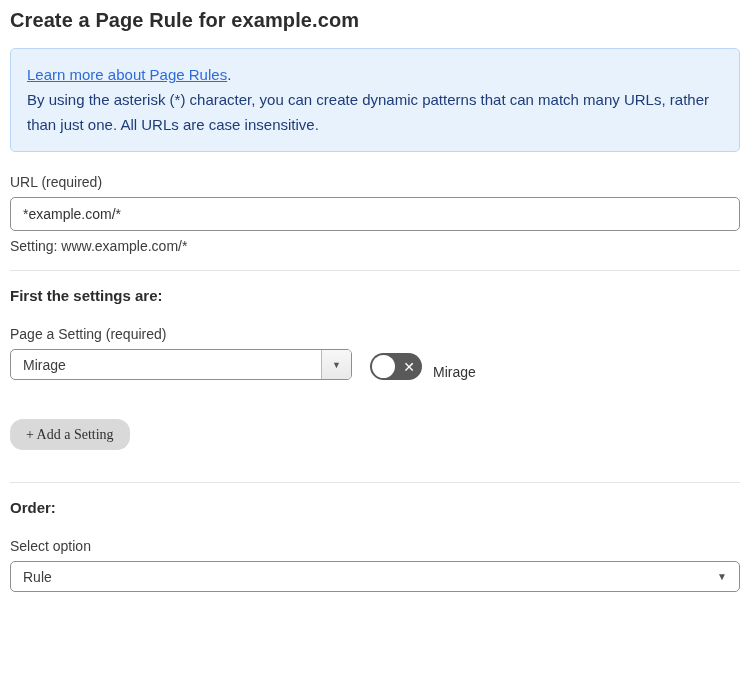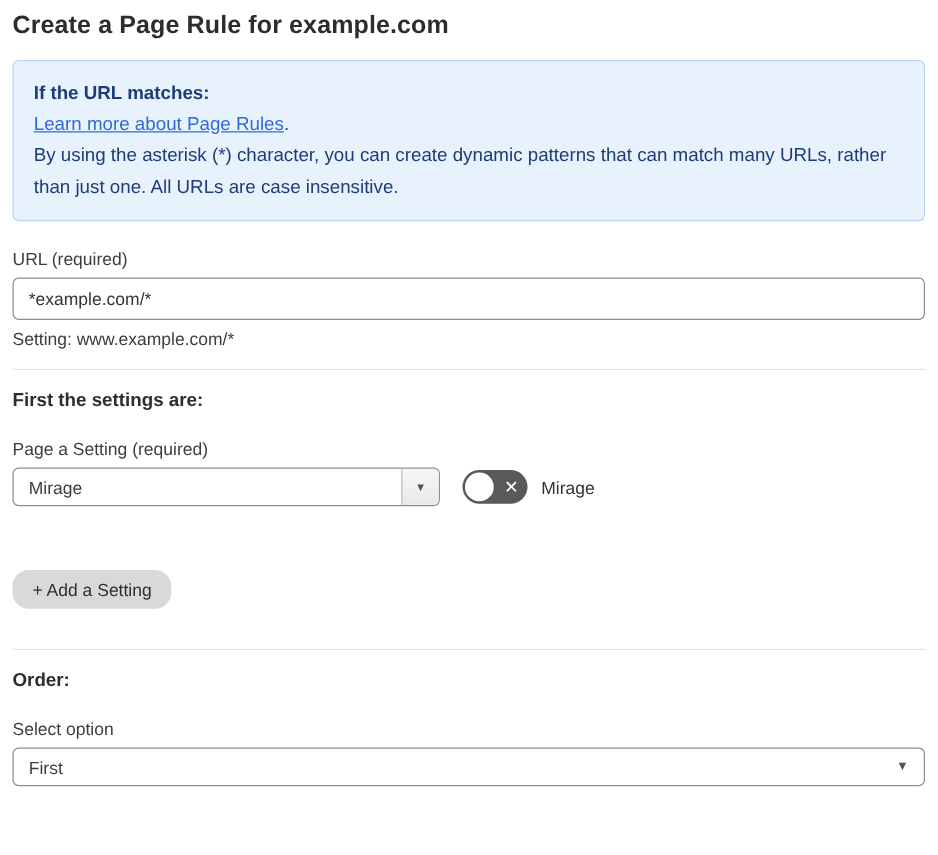--- a/index.html
+++ b/index.html
@@ -194,7 +194,6 @@
   <div class="page-title">Create a Page Rule for example.com</div>
 
   <div class="info-box">
-    <div class="info-heading">If the URL matches:</div>
     <div><span class="info-link">Learn more about Page Rules</span><span>.</span></div>
     <div>By using the asterisk (*) character, you can create dynamic patterns that can match many URLs, rather than just one. All URLs are case insensitive.</div>
   </div>

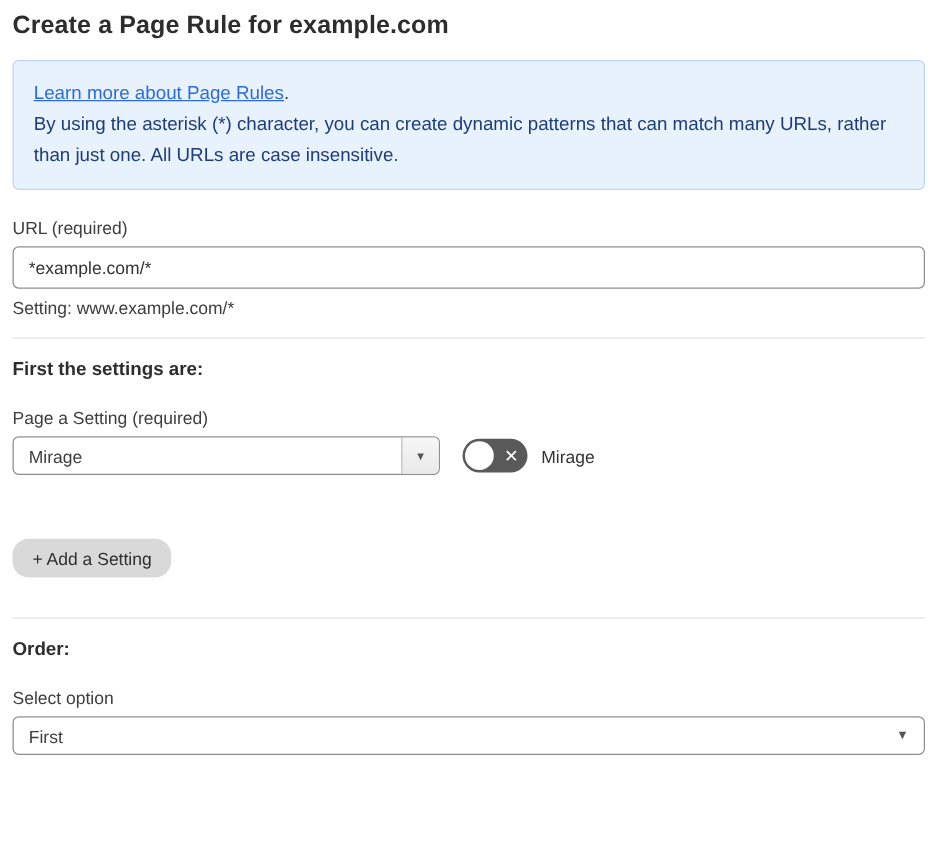--- a/index.html
+++ b/index.html
@@ -75,8 +75,8 @@
   }
   .setting-row {
     display: flex;
-    align-items: center;
-    margin-bottom: 51px;
+    align-items: flex-end;
+    margin-bottom: 39px;
   }
   .setting-select {
     width: 342px;

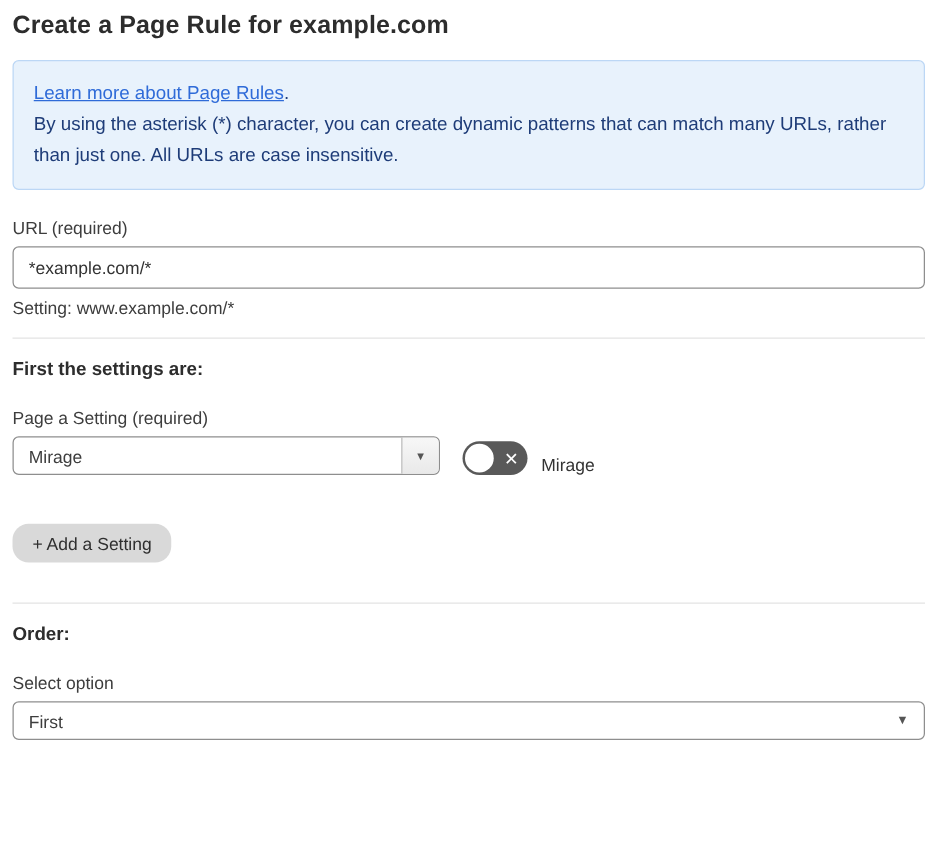--- a/index.html
+++ b/index.html
@@ -147,7 +147,7 @@
     border: none;
     border-radius: 13px;
     font-size: 14px;
-    font-family: Liberation Sans, sans-serif;
+    font-family: Liberation Serif, serif;
     cursor: pointer;
     padding: 0 16px;
   }

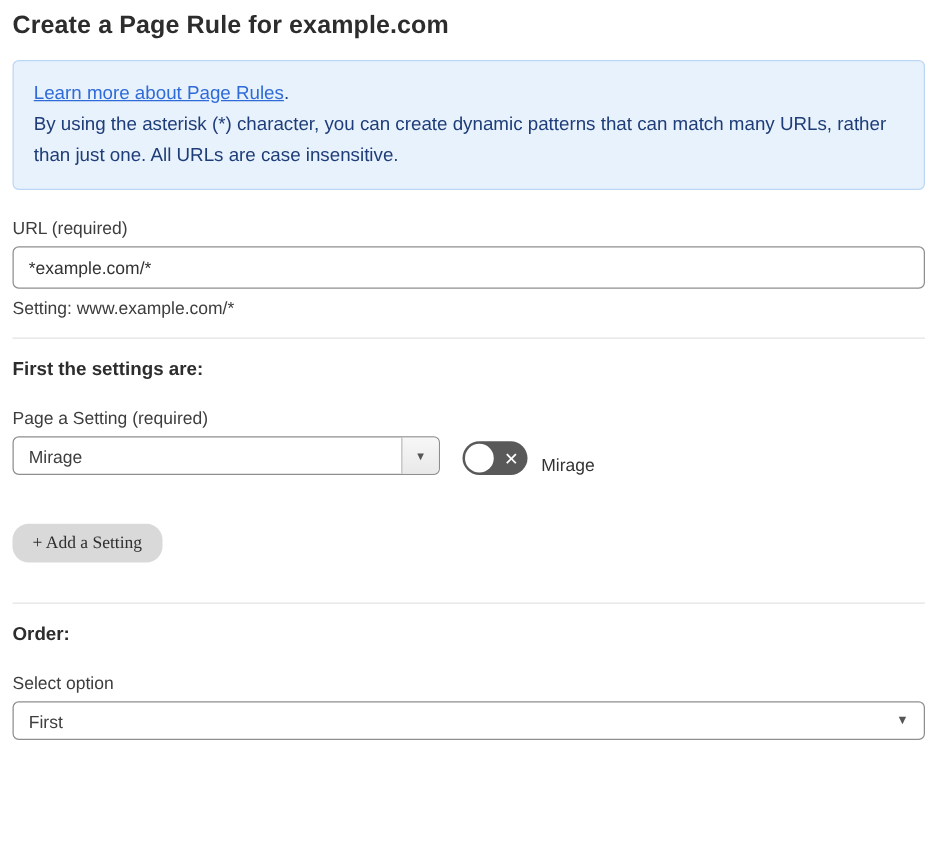--- a/index.html
+++ b/index.html
@@ -231,7 +231,7 @@
   <div class="field-label">Select option</div>
 
   <div class="wide-select">
-    <span class="select-value">First</span>
+    <span class="select-value">Rule</span>
     <span class="select-arrow">▼</span>
   </div>
 

